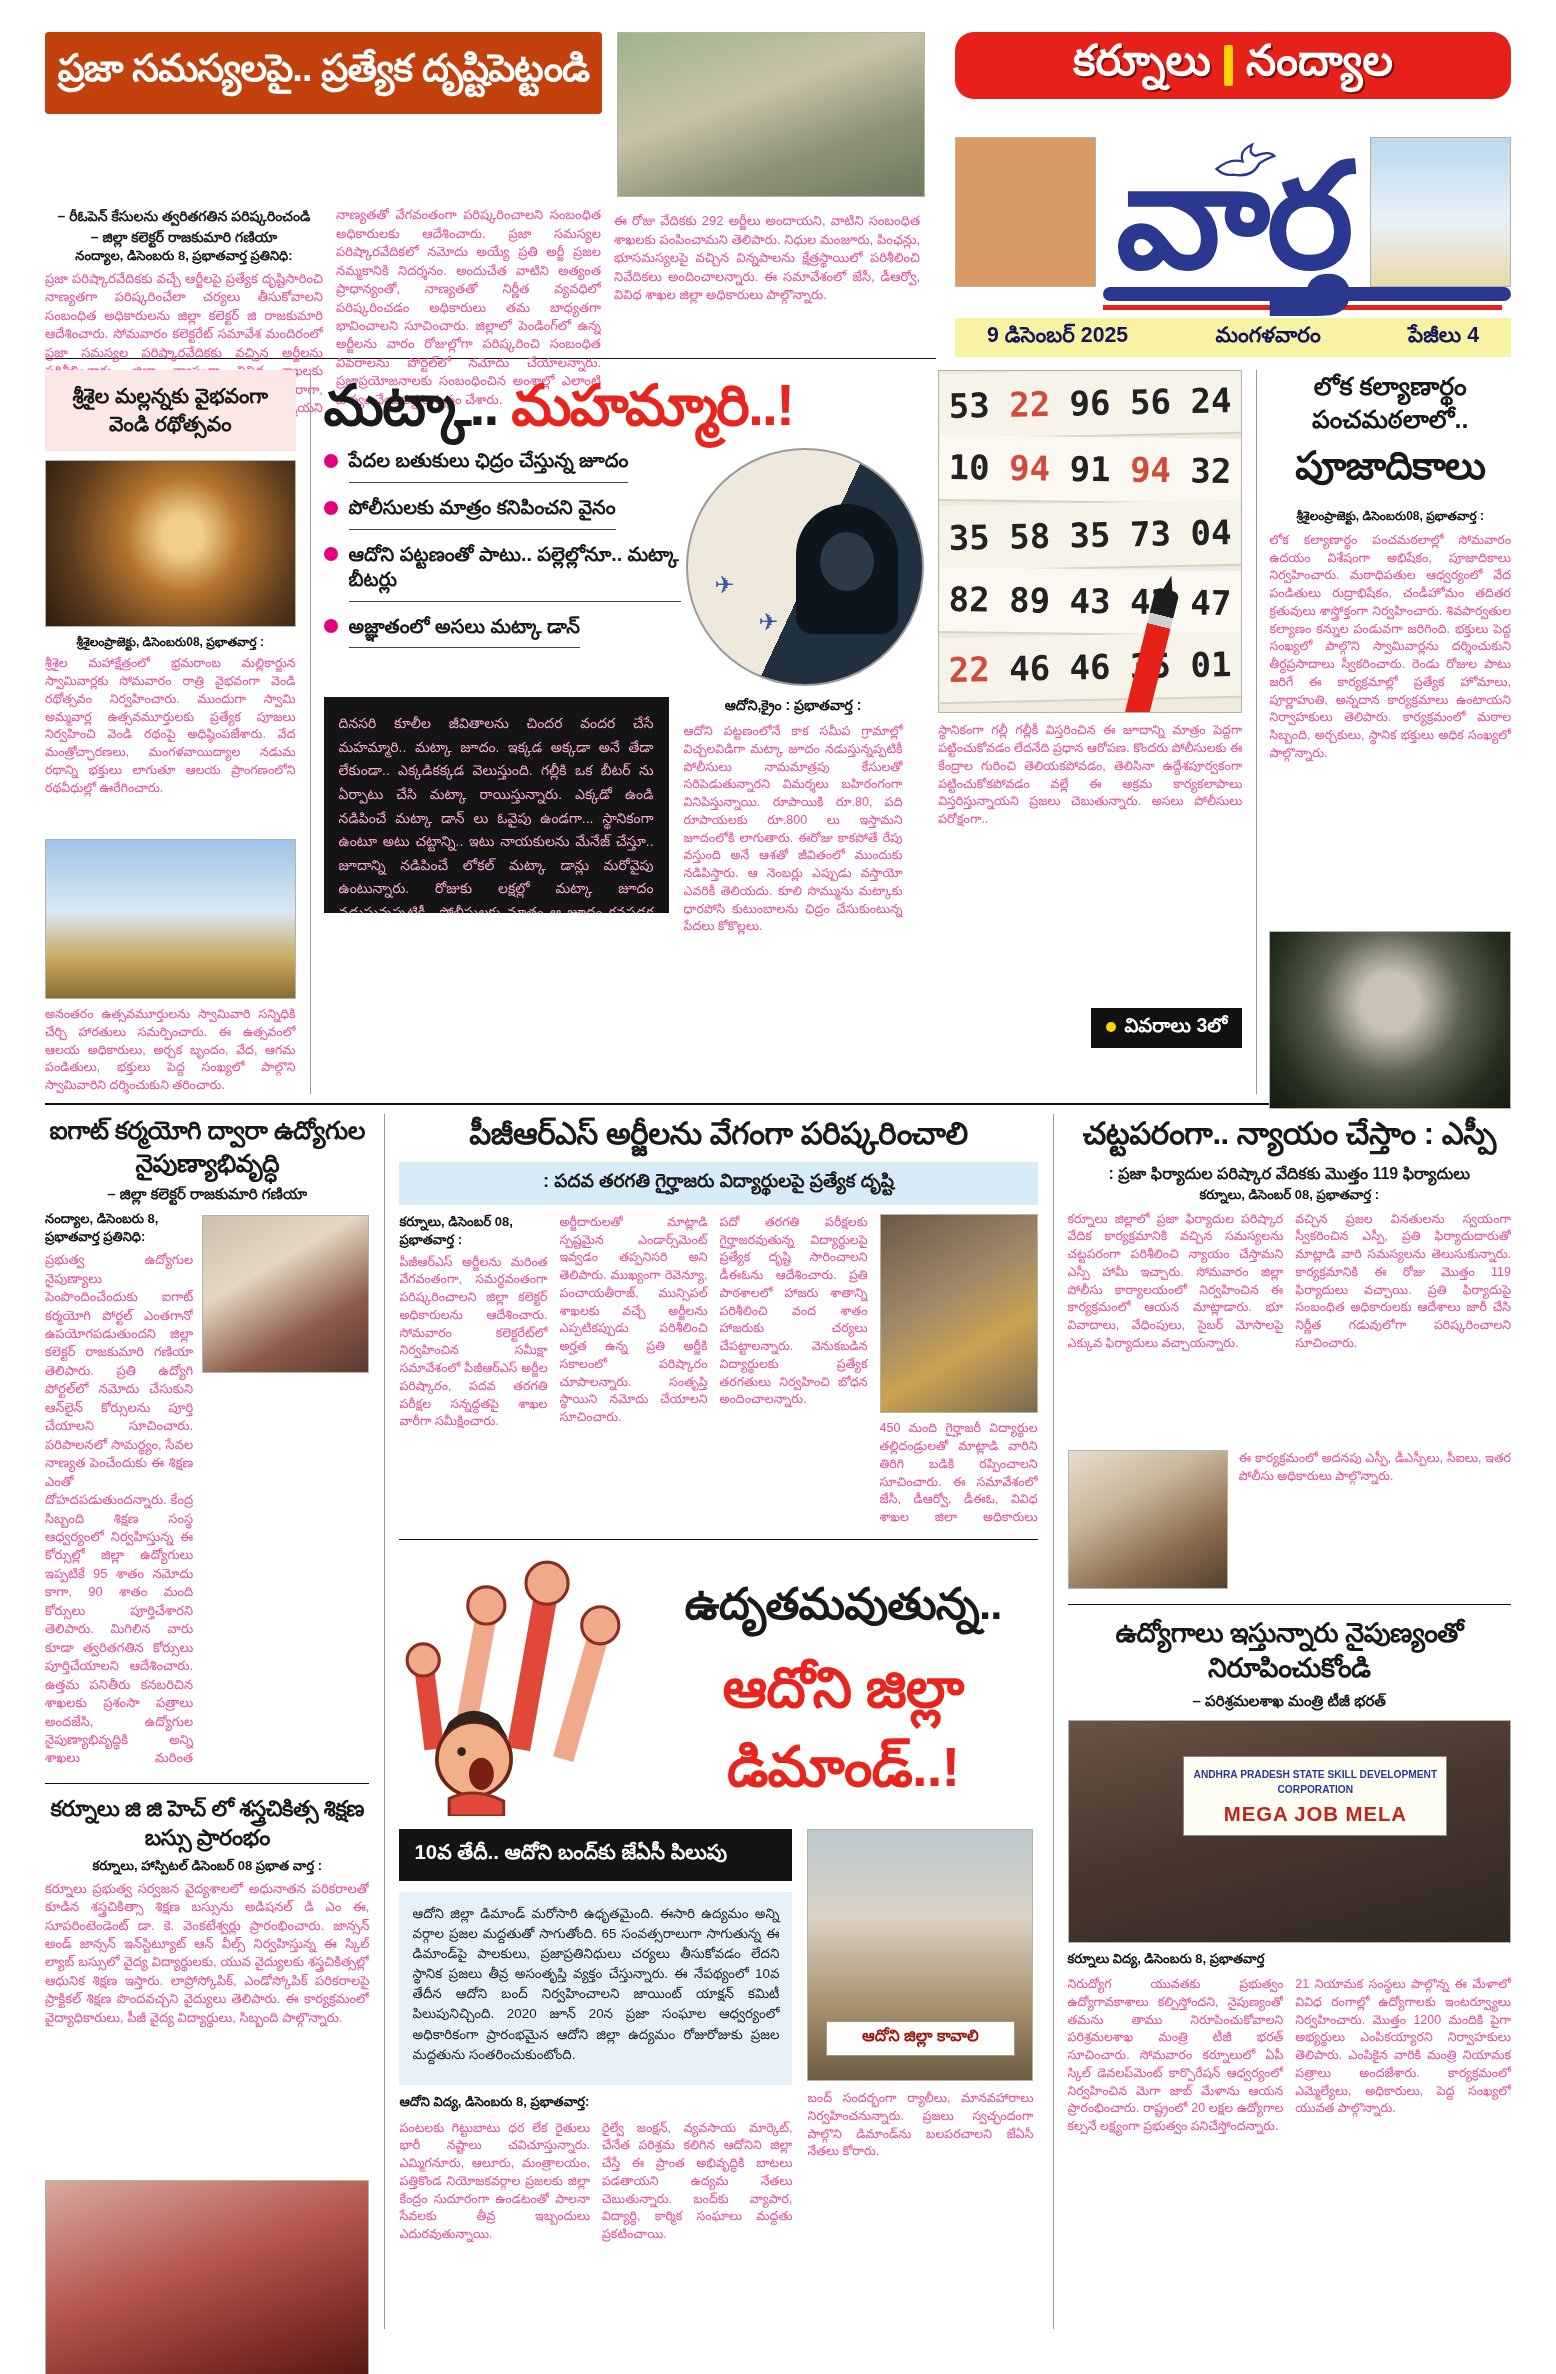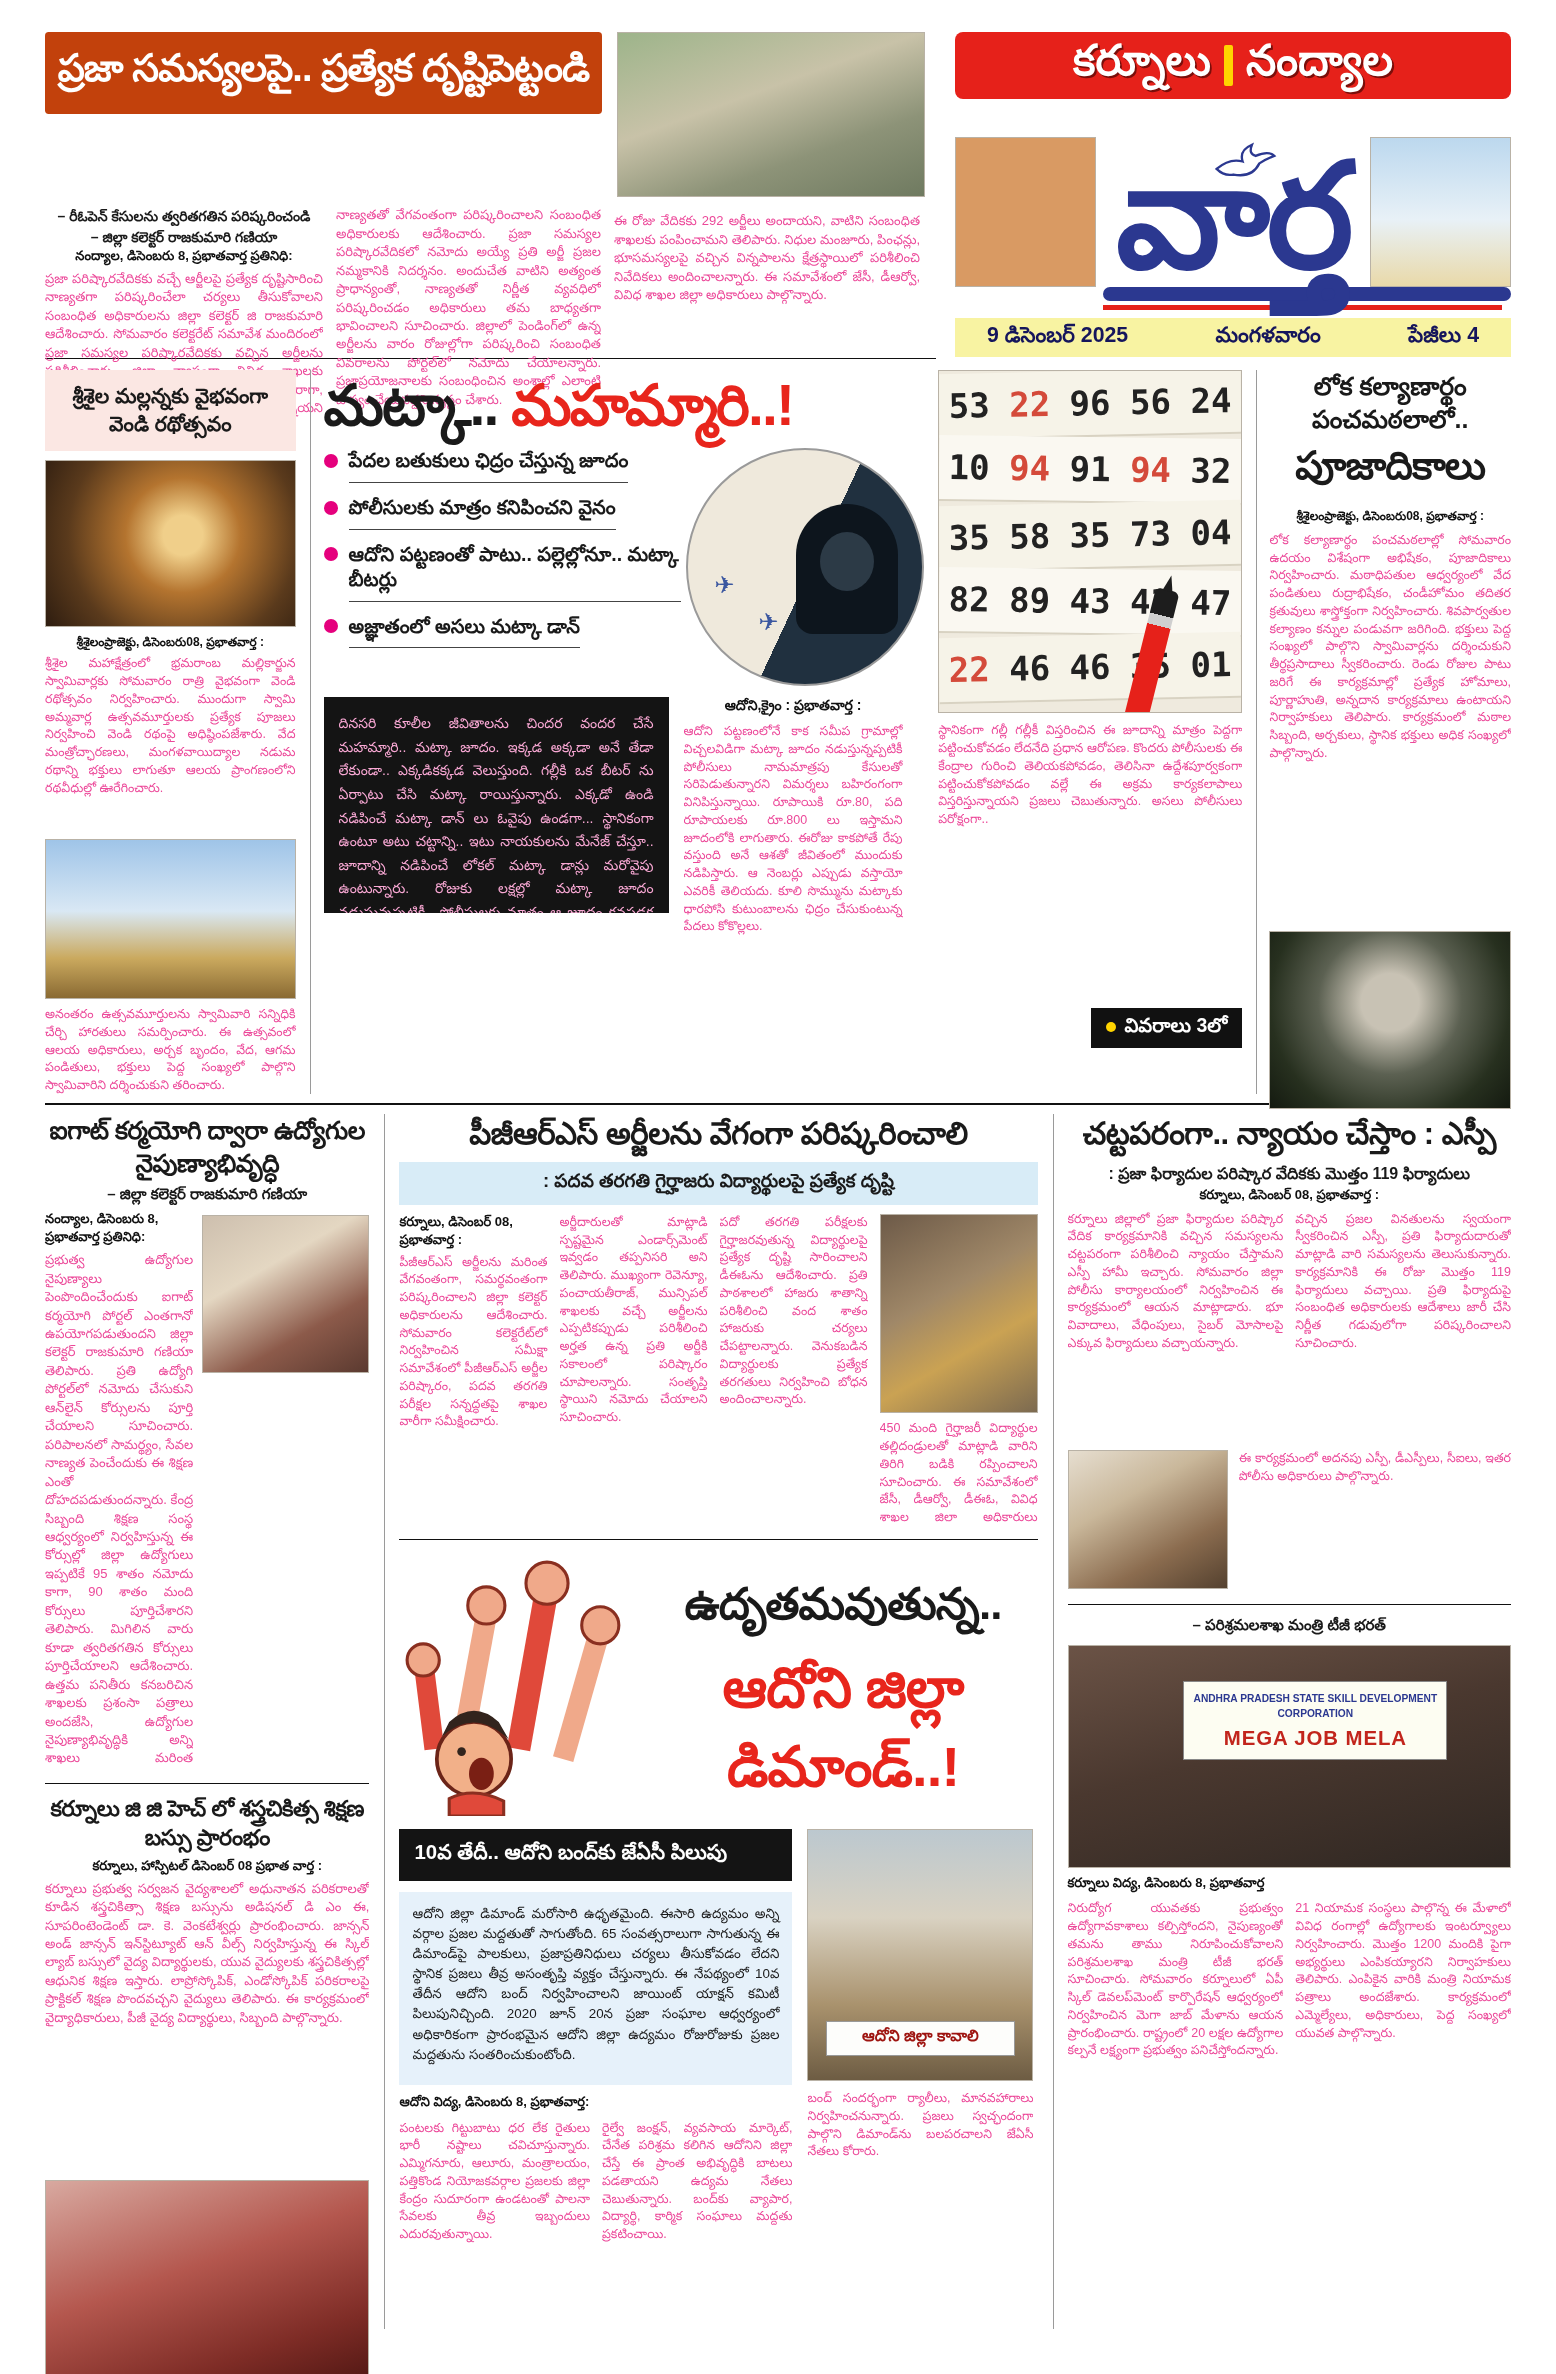--- a/index.html
+++ b/index.html
@@ -26,7 +26,7 @@
   .lead-points{font-weight:bold;font-size:14px;text-align:center;line-height:1.5;}
   
   .mast{flex:1;display:flex;flex-direction:column;}
-  .mast-red{height:67px;background:#e6211a;border-radius:8px;display:flex;align-items:center;justify-content:center;gap:13px;}
+  .mast-red{height:67px;background:#e6211a;border-radius:19px;display:flex;align-items:center;justify-content:center;gap:13px;}
   .mast-red span{color:#fff;font-weight:bold;font-size:43px;text-shadow:1.9px 1.9px 0 #7a0e0a;}
   .mast-div{width:9.3px;height:41px;background:#ffd400;border-radius:1.9px;}
   .mast-logo{display:flex;align-items:flex-end;height:184px;margin-top:3.7px;}

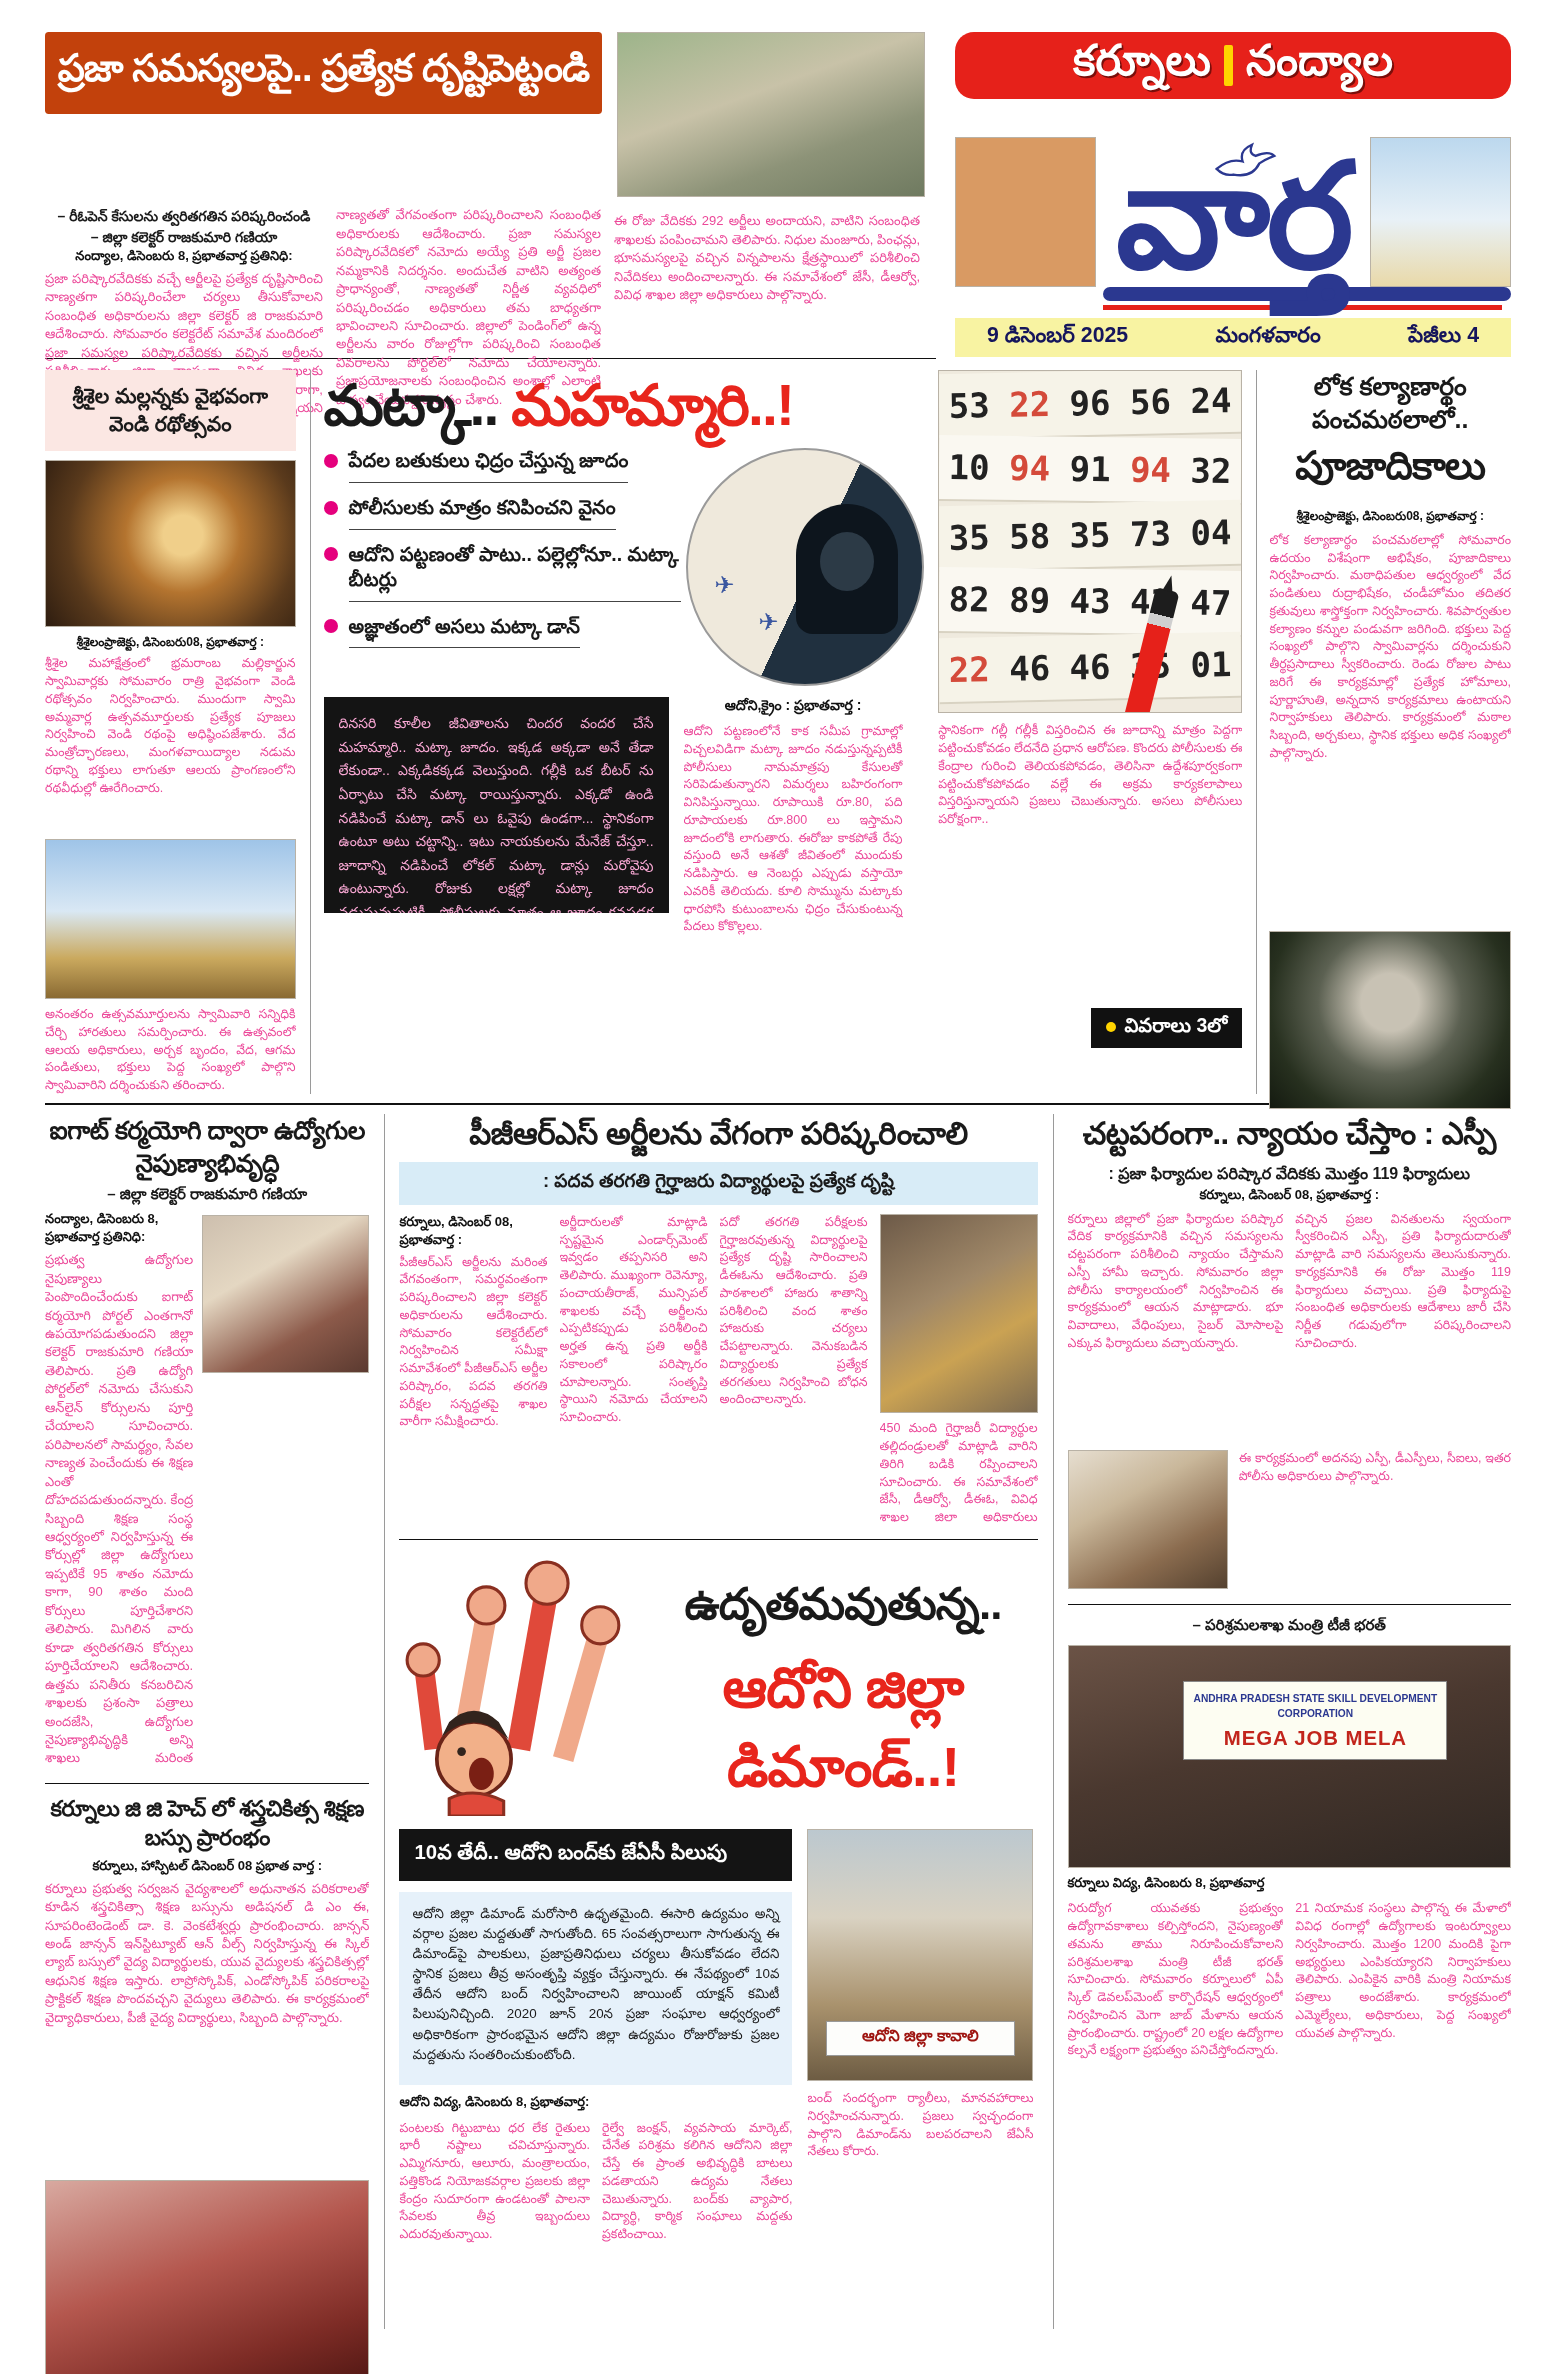--- a/index.html
+++ b/index.html
@@ -401,6 +401,7 @@
       <div class="story-sep"></div>
 
       <section>
+        <div class="h-med" style="font-size:27px;">ఉద్యోగాలు ఇస్తున్నారు నైపుణ్యంతో నిరూపించుకోండి</div>
         <div class="byline">– పరిశ్రమలశాఖ మంత్రి టీజీ భరత్</div>
         <div class="photo ph-jobs">
           <div class="jobs-banner">

